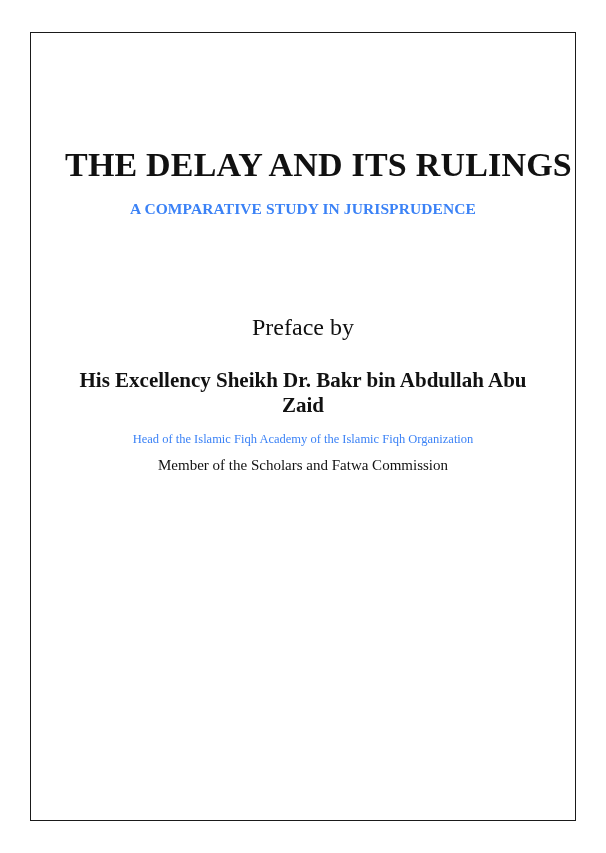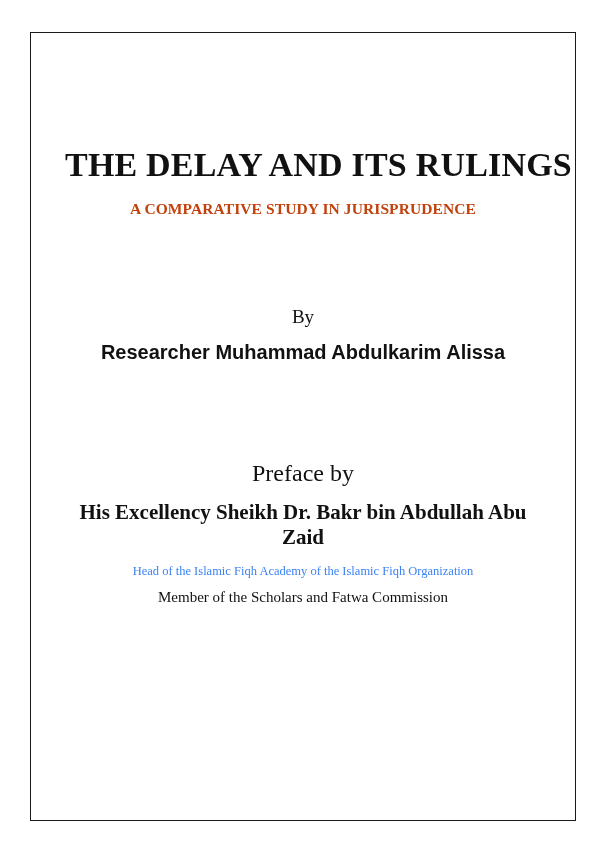--- a/index.html
+++ b/index.html
@@ -61,7 +61,7 @@
     font-weight: bold;
     font-size: 15.5px;
     letter-spacing: 0.1px;
-    color: #c2410c;
+    color: #3b82f6;
   }
   .author-block {
     margin-top: 88px;

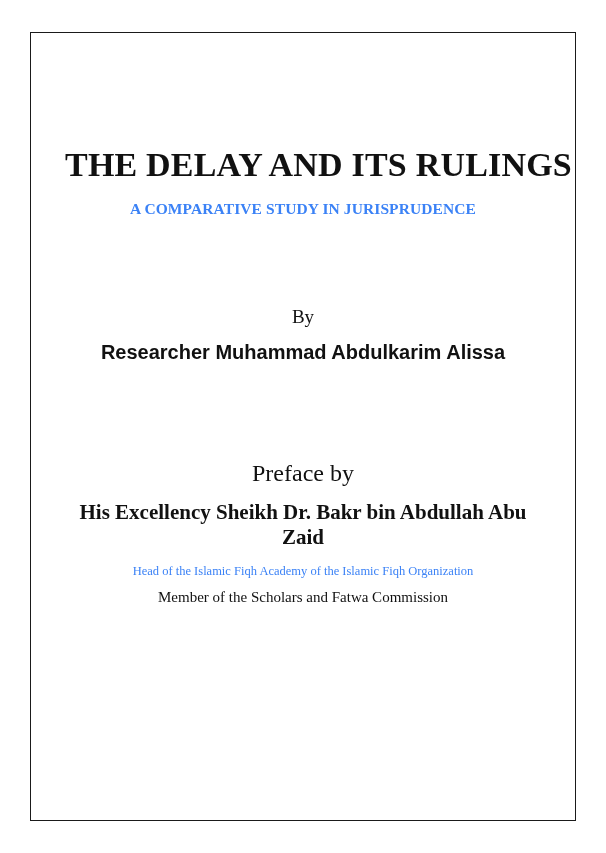--- a/index.html
+++ b/index.html
@@ -121,10 +121,6 @@
       <div class="subtitle">A COMPARATIVE STUDY IN JURISPRUDENCE</div>
     </div>
 
-    <div class="author-block">
-      <div class="by-label">By</div>
-      <div class="author-name">Researcher Muhammad Abdulkarim Alissa</div>
-    </div>
 
     <div class="preface-block">
       <div class="preface-label">Preface by</div>

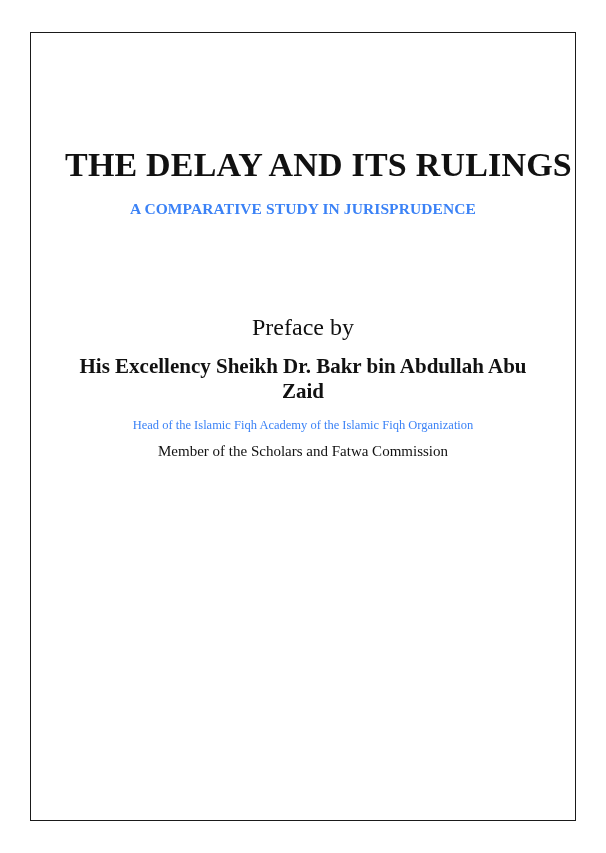--- a/index.html
+++ b/index.html
@@ -87,7 +87,7 @@
     color: #111111;
   }
   .preface-name {
-    margin-top: 13px;
+    margin-top: 27px;
     font-family: "Liberation Serif", serif;
     font-weight: bold;
     font-size: 21px;

